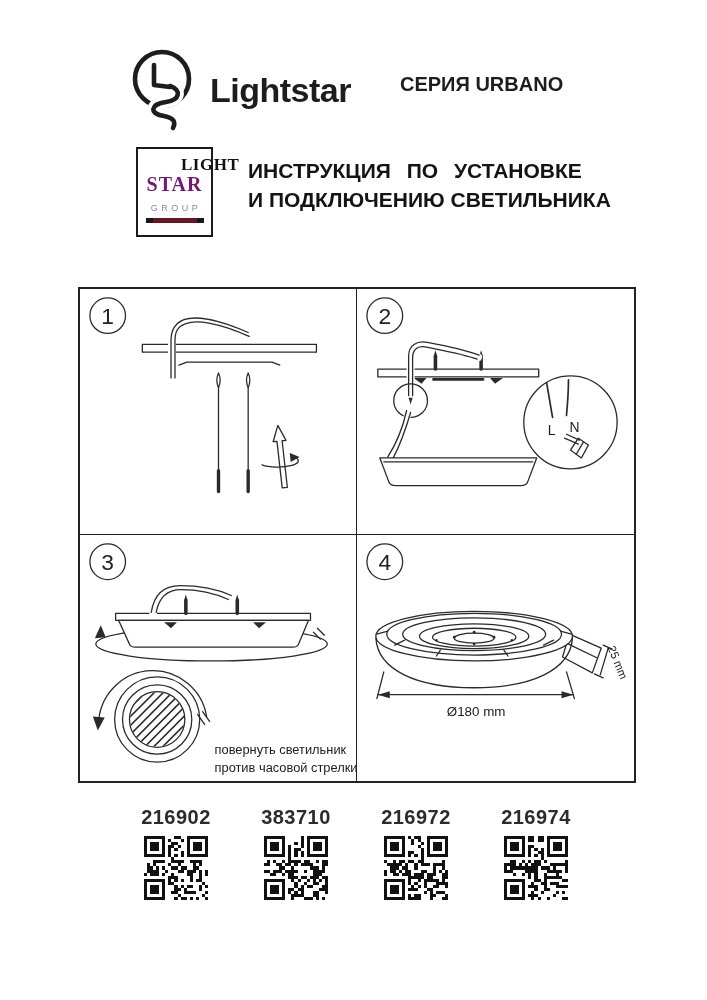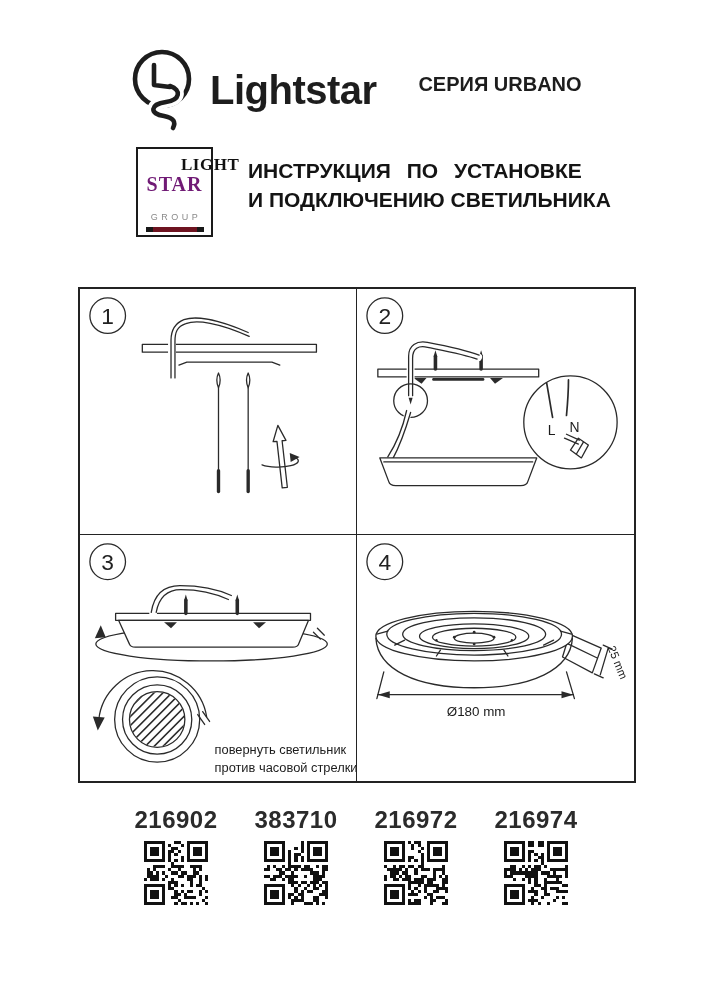--- a/index.html
+++ b/index.html
@@ -7,7 +7,7 @@
         color:#1d1d1d;font-family:"Liberation Sans",sans-serif;}
   
   .brand-row{position:absolute;left:124px;top:44px;height:92px;display:flex;align-items:center;gap:8px;}
-  .wordmark{font-size:40px;font-weight:700;letter-spacing:-0.5px;color:#1d1d1d;}
+  .wordmark{font-size:34px;font-weight:700;letter-spacing:-0.5px;color:#1d1d1d;}
   .series{position:absolute;left:400px;top:70px;width:200px;text-align:center;
           font-weight:700;font-size:20px;line-height:28px;color:#1d1d1d;}
   .group-box{position:absolute;left:136px;top:147px;width:77px;height:90px;border:2px solid #1a1a1a;

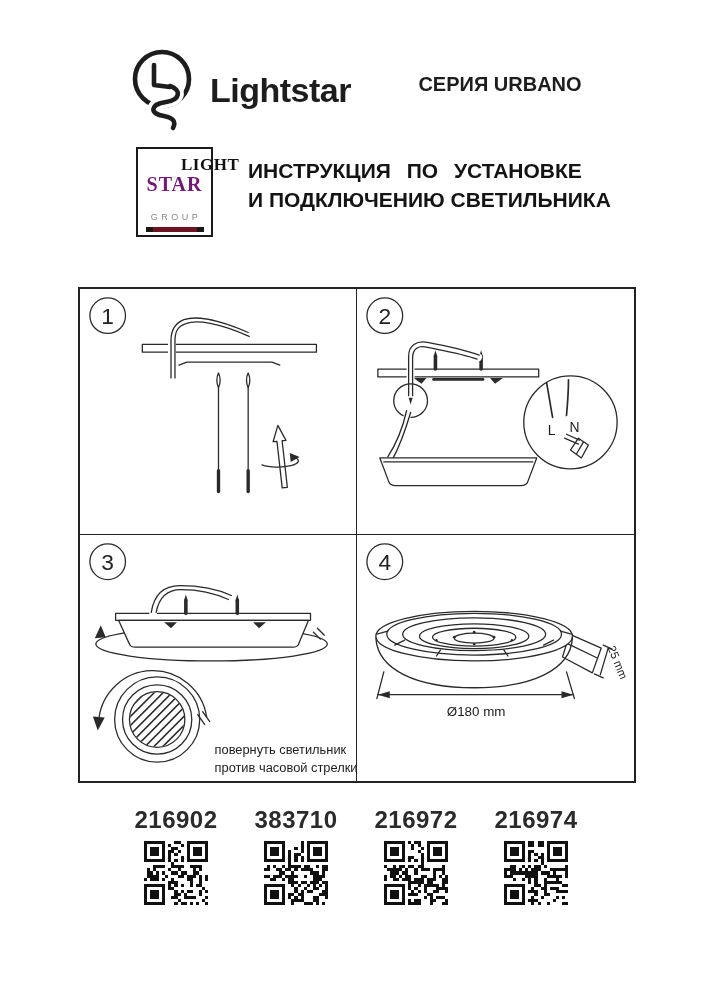--- a/index.html
+++ b/index.html
@@ -8,7 +8,7 @@
   
   .brand-row{position:absolute;left:124px;top:44px;height:92px;display:flex;align-items:center;gap:8px;}
   .wordmark{font-size:34px;font-weight:700;letter-spacing:-0.5px;color:#1d1d1d;}
-  .series{position:absolute;left:400px;top:70px;width:200px;text-align:center;
+  .series{position:absolute;left:400px;top:70px;width:200px;
           font-weight:700;font-size:20px;line-height:28px;color:#1d1d1d;}
   .group-box{position:absolute;left:136px;top:147px;width:77px;height:90px;border:2px solid #1a1a1a;
              box-sizing:border-box;text-align:center;padding-top:7px;background:#fff;}

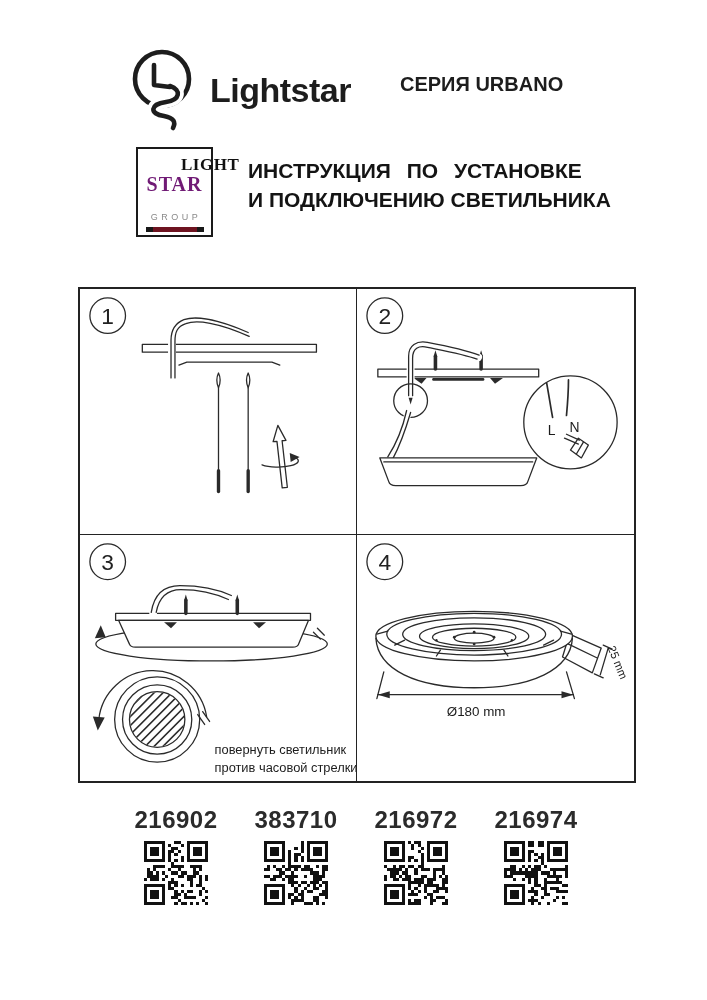--- a/index.html
+++ b/index.html
@@ -14,7 +14,7 @@
              box-sizing:border-box;text-align:center;padding-top:7px;background:#fff;}
   .gl1{font-family:"Liberation Serif",serif;font-weight:700;font-size:17px;line-height:18px;color:#111;letter-spacing:.5px;padding-left:43px;}
   .gl2{font-family:"Liberation Serif",serif;font-weight:700;font-size:20px;line-height:21px;color:#701a75;letter-spacing:1px;}
-  .gl3{font-size:9px;letter-spacing:3.5px;color:#8a8a8a;margin-top:17px;padding-left:3px;}
+  .gl3{font-size:9px;letter-spacing:3.5px;color:#8a8a8a;margin-top:8px;padding-left:3px;}
   .gbar{margin:5px auto 0;width:58px;height:5px;
         background:linear-gradient(90deg,#181818 0 12%,#6e1320 12% 88%,#181818 88%);}
   .title{position:absolute;left:248px;top:156px;width:356px;font-weight:700;font-size:21px;

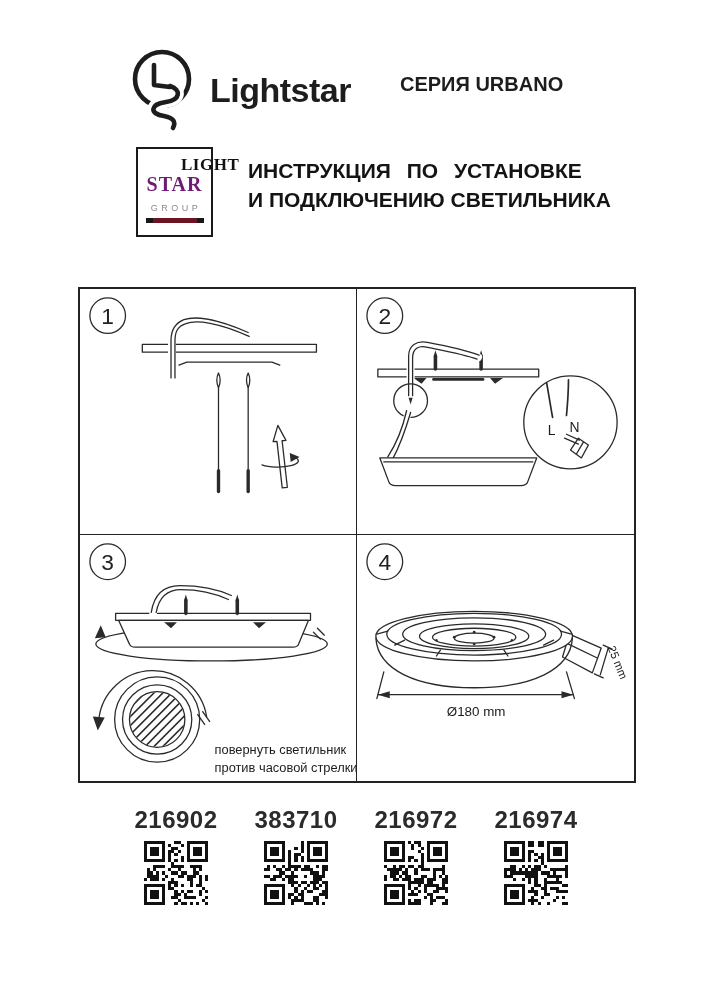--- a/index.html
+++ b/index.html
@@ -33,7 +33,7 @@
   
   .qr-row{position:absolute;left:128px;top:806px;width:456px;display:flex;justify-content:space-between;}
   .qr-item{width:96px;text-align:center;}
-  .qr-num{font-size:24px;font-weight:700;color:#2b2b2b;letter-spacing:.5px;}
+  .qr-num{font-size:20px;font-weight:700;color:#2b2b2b;letter-spacing:.5px;}
   .qr-box{margin:7px auto 0;width:64px;height:64px;}
 </style>
 </head>

